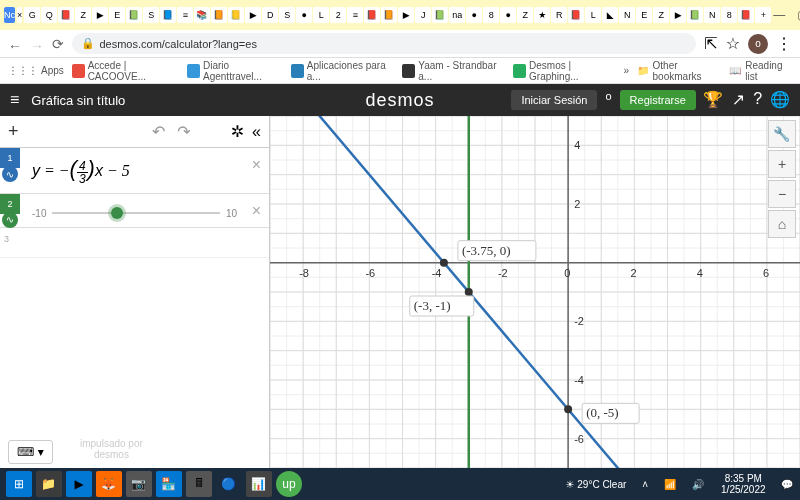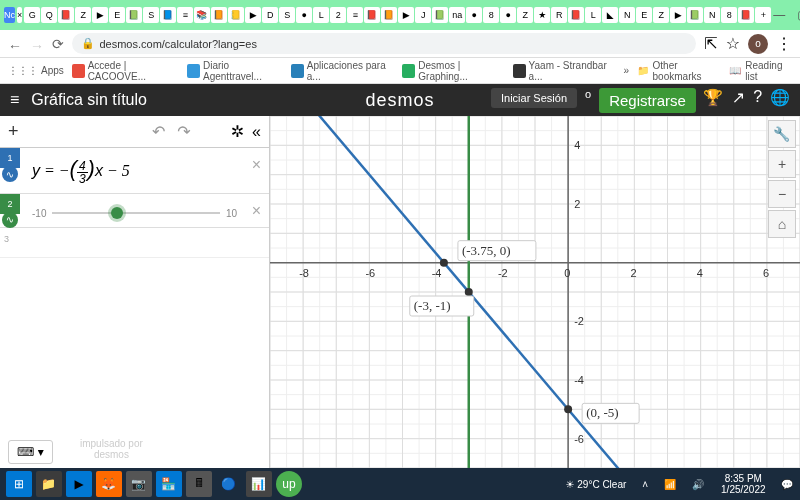--- a/index.html
+++ b/index.html
@@ -4,7 +4,7 @@
 <style>
 *{box-sizing:border-box;margin:0;padding:0;font-family:Arial,sans-serif}
 body{width:800px;height:500px;overflow:hidden;background:#fff}
-.browser-top{height:30px;background:#86efac;display:flex;align-items:center;padding:0 4px;gap:2px}
+.browser-top{height:30px;background:#fef9c3;display:flex;align-items:center;padding:0 4px;gap:2px}
 .tab{width:16px;height:16px;background:#fff;border-radius:2px;font-size:9px;display:flex;align-items:center;justify-content:center}
 .tab.active{background:#fff;width:24px}
 .win-controls{margin-left:auto;display:flex;gap:12px;padding-right:8px}

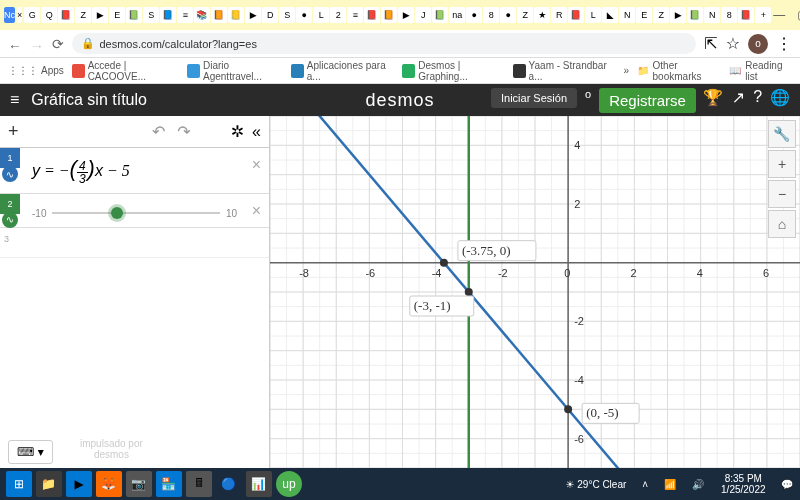--- a/index.html
+++ b/index.html
@@ -142,12 +142,12 @@
       <span>Aplicaciones para a...</span>
     </span>
   <span class="bm">
+      <span class="bm-icon" style="background:#333"></span>
+      <span>Yaam - Strandbar a...</span>
+    </span>
+  <span class="bm">
       <span class="bm-icon" style="background:#27ae60"></span>
       <span>Desmos | Graphing...</span>
-    </span>
-  <span class="bm">
-      <span class="bm-icon" style="background:#333"></span>
-      <span>Yaam - Strandbar a...</span>
     </span>
   <span style="margin-left:auto">»</span>
   <span class="bm">📁 <span>Other bookmarks</span></span>

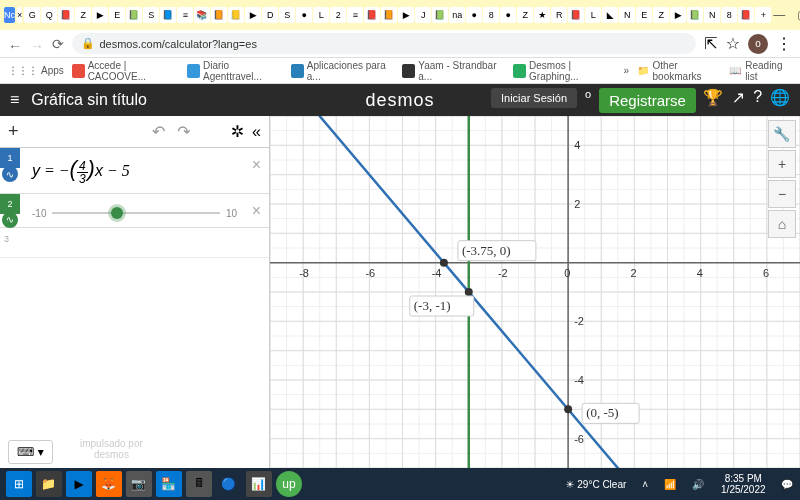--- a/index.html
+++ b/index.html
@@ -17,7 +17,7 @@
 .bm-icon{width:14px;height:14px;background:#ccc;border-radius:2px}
 .desmos-header{height:32px;background:#2a2a2a;display:flex;align-items:center;padding:0 10px;color:#fff}
 .menu-ico{font-size:16px;margin-right:12px}
-.title{font-size:16px}
+.title{font-size:13px}
 .logo{position:absolute;left:50%;transform:translateX(-50%);font-size:18px;font-weight:300;letter-spacing:1px}
 .header-right{margin-left:auto;display:flex;align-items:flex-start;gap:8px}
 .btn-login{background:#444;padding:4px 10px;border-radius:3px;font-size:11px}

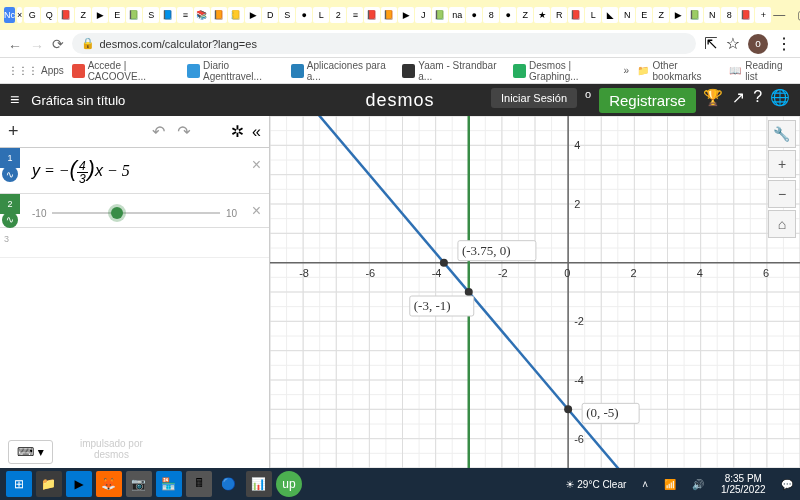--- a/index.html
+++ b/index.html
@@ -21,7 +21,7 @@
 .logo{position:absolute;left:50%;transform:translateX(-50%);font-size:18px;font-weight:300;letter-spacing:1px}
 .header-right{margin-left:auto;display:flex;align-items:flex-start;gap:8px}
 .btn-login{background:#444;padding:4px 10px;border-radius:3px;font-size:11px}
-.btn-register{background:#3d9937;padding:4px 10px;border-radius:3px;font-size:15px}
+.btn-register{background:#3d9937;padding:4px 10px;border-radius:3px;font-size:11px}
 .main{display:flex;height:352px}
 .sidebar{width:270px;border-right:1px solid #ccc;background:#fff}
 .sb-toolbar{height:32px;border-bottom:1px solid #ccc;display:flex;align-items:center;padding:0 8px}

